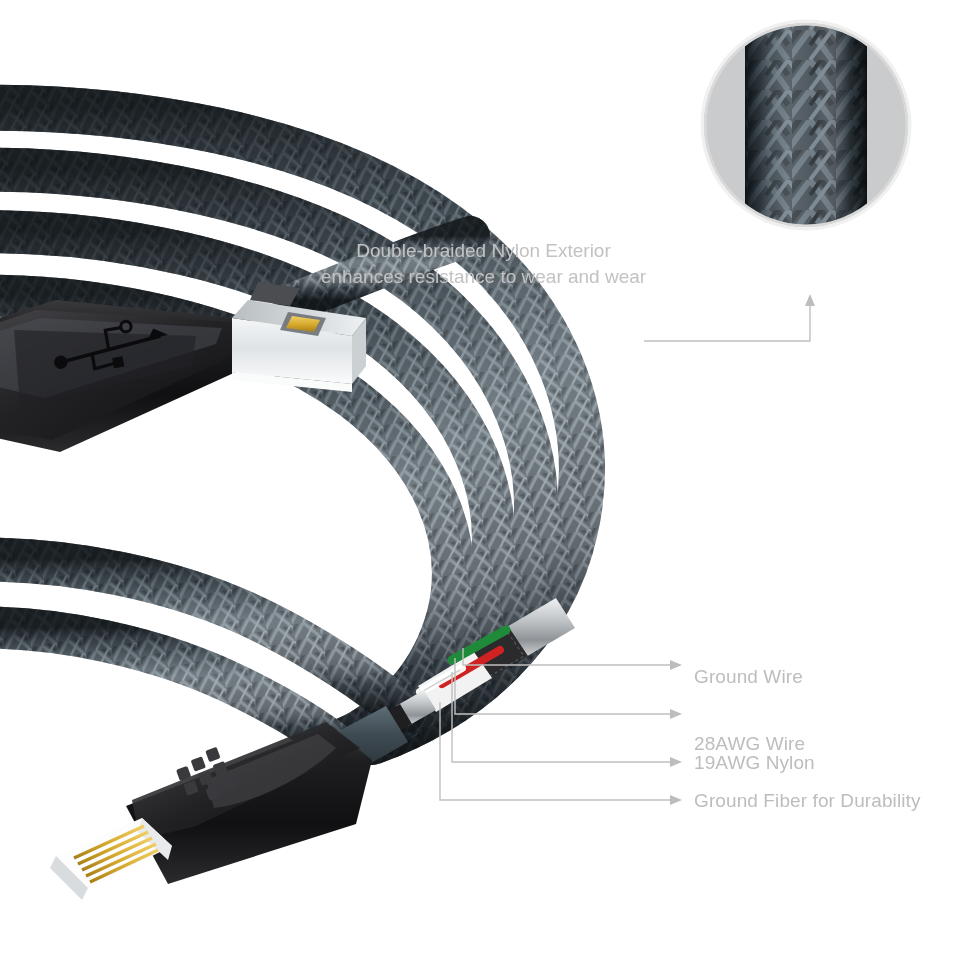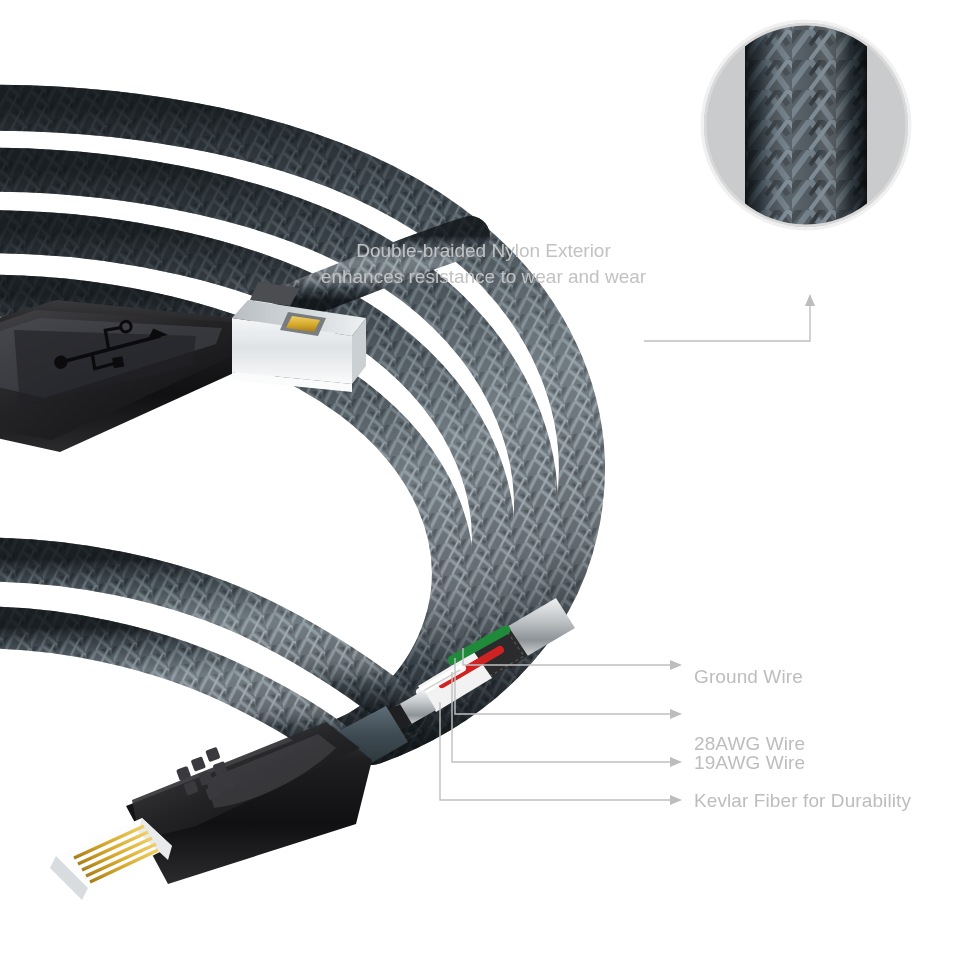--- a/index.html
+++ b/index.html
@@ -297,7 +297,7 @@
 
   <div class="callout-label" id="lbl-ground">Ground Wire</div>
   <div class="callout-label" id="lbl-28awg">28AWG Wire</div>
-  <div class="callout-label" id="lbl-19awg">19AWG Wire</div>
+  <div class="callout-label" id="lbl-19awg">19AWG Nylon</div>
   <div class="callout-label" id="lbl-kevlar">Kevlar Fiber for Durability</div>
 
 </div>

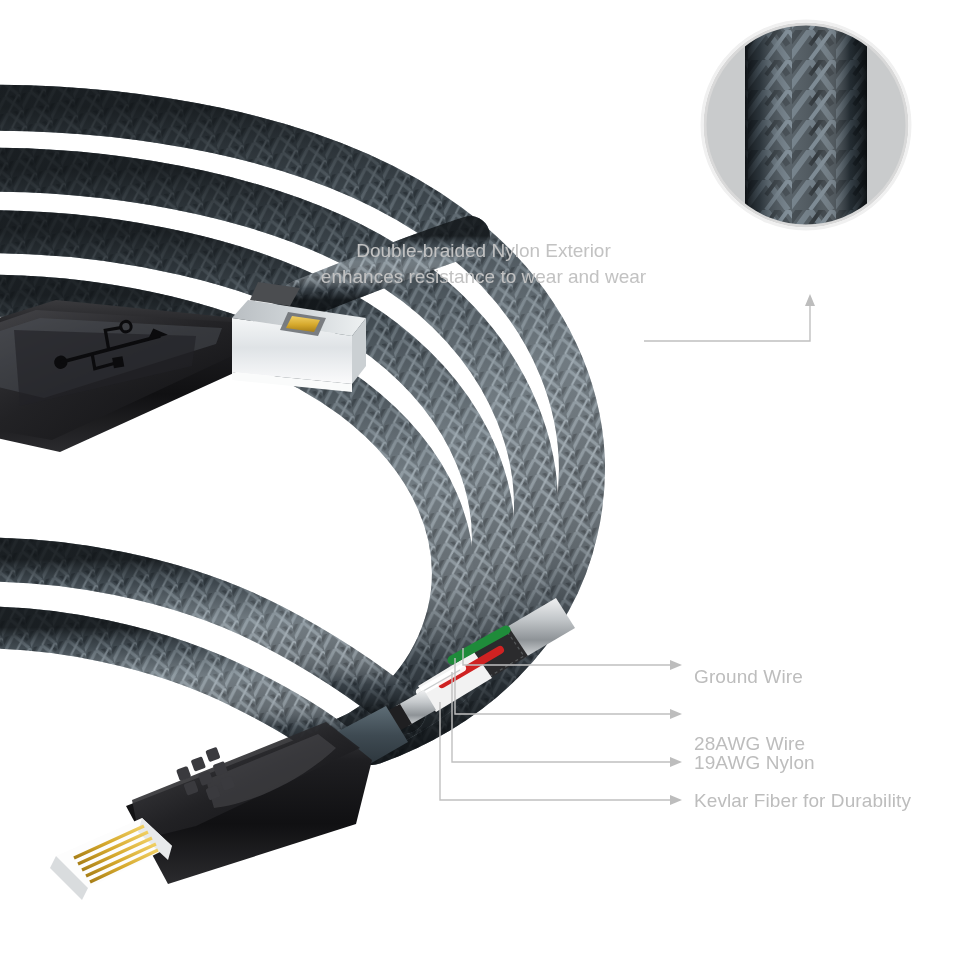--- a/index.html
+++ b/index.html
@@ -298,7 +298,7 @@
   <div class="callout-label" id="lbl-ground">Ground Wire</div>
   <div class="callout-label" id="lbl-28awg">28AWG Wire</div>
   <div class="callout-label" id="lbl-19awg">19AWG Nylon</div>
-  <div class="callout-label" id="lbl-kevlar">Kevlar Fiber for Durability</div>
+  <div class="callout-label" id="lbl-kevlar">Ground Fiber for Durability</div>
 
 </div>
 

